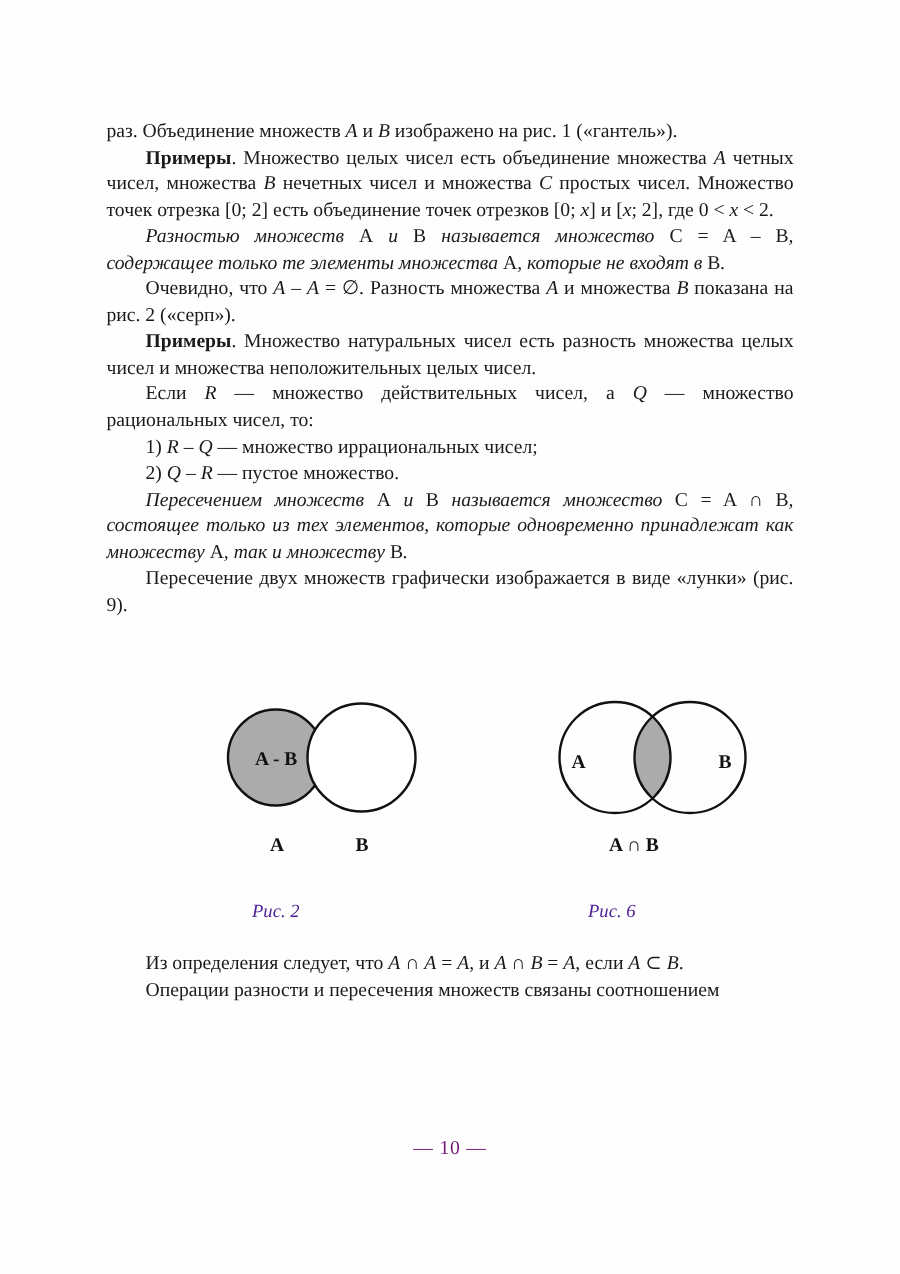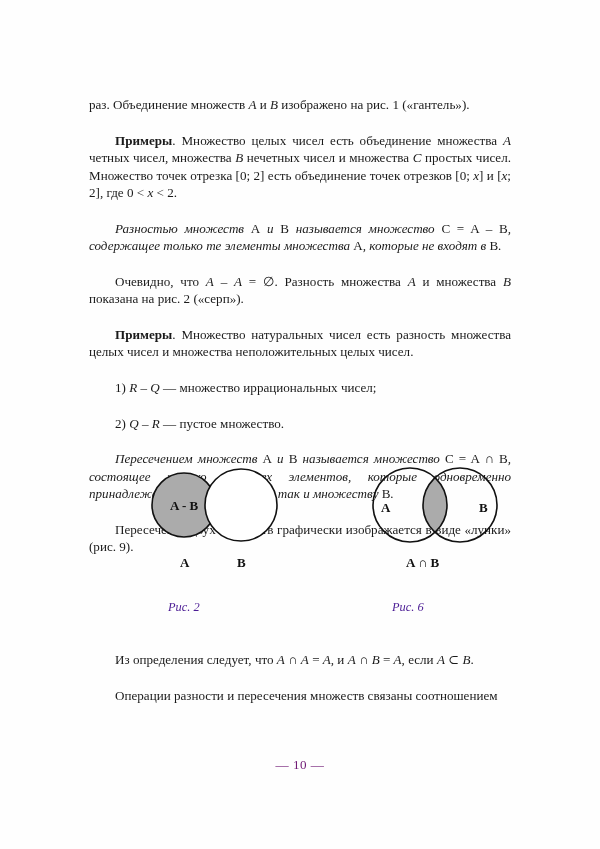--- a/index.html
+++ b/index.html
@@ -32,7 +32,7 @@
   }
 
   p.para {
-    margin: 18px;
+    margin: 0;
     font-size: 13.1px;
     line-height: 17.55px;
     text-align: justify;

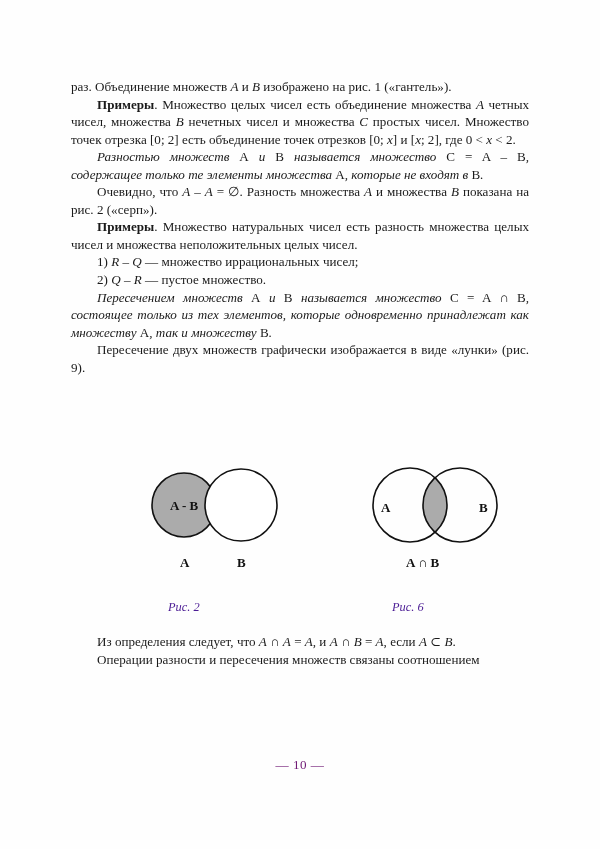--- a/index.html
+++ b/index.html
@@ -129,6 +129,7 @@
 
     <p class="para"><span class="bold">Примеры</span>. Множество натуральных чисел есть разность множества целых чисел и множества неположительных целых чисел.</p>
 
+    <p class="para">Если <span class="it">R</span> — множество действительных чисел, а <span class="it">Q</span> — множество рациональных чисел, то:</p>
 
     <p class="para listitem">1) <span class="it">R</span> – <span class="it">Q</span> — множество иррациональных чисел;</p>
 

